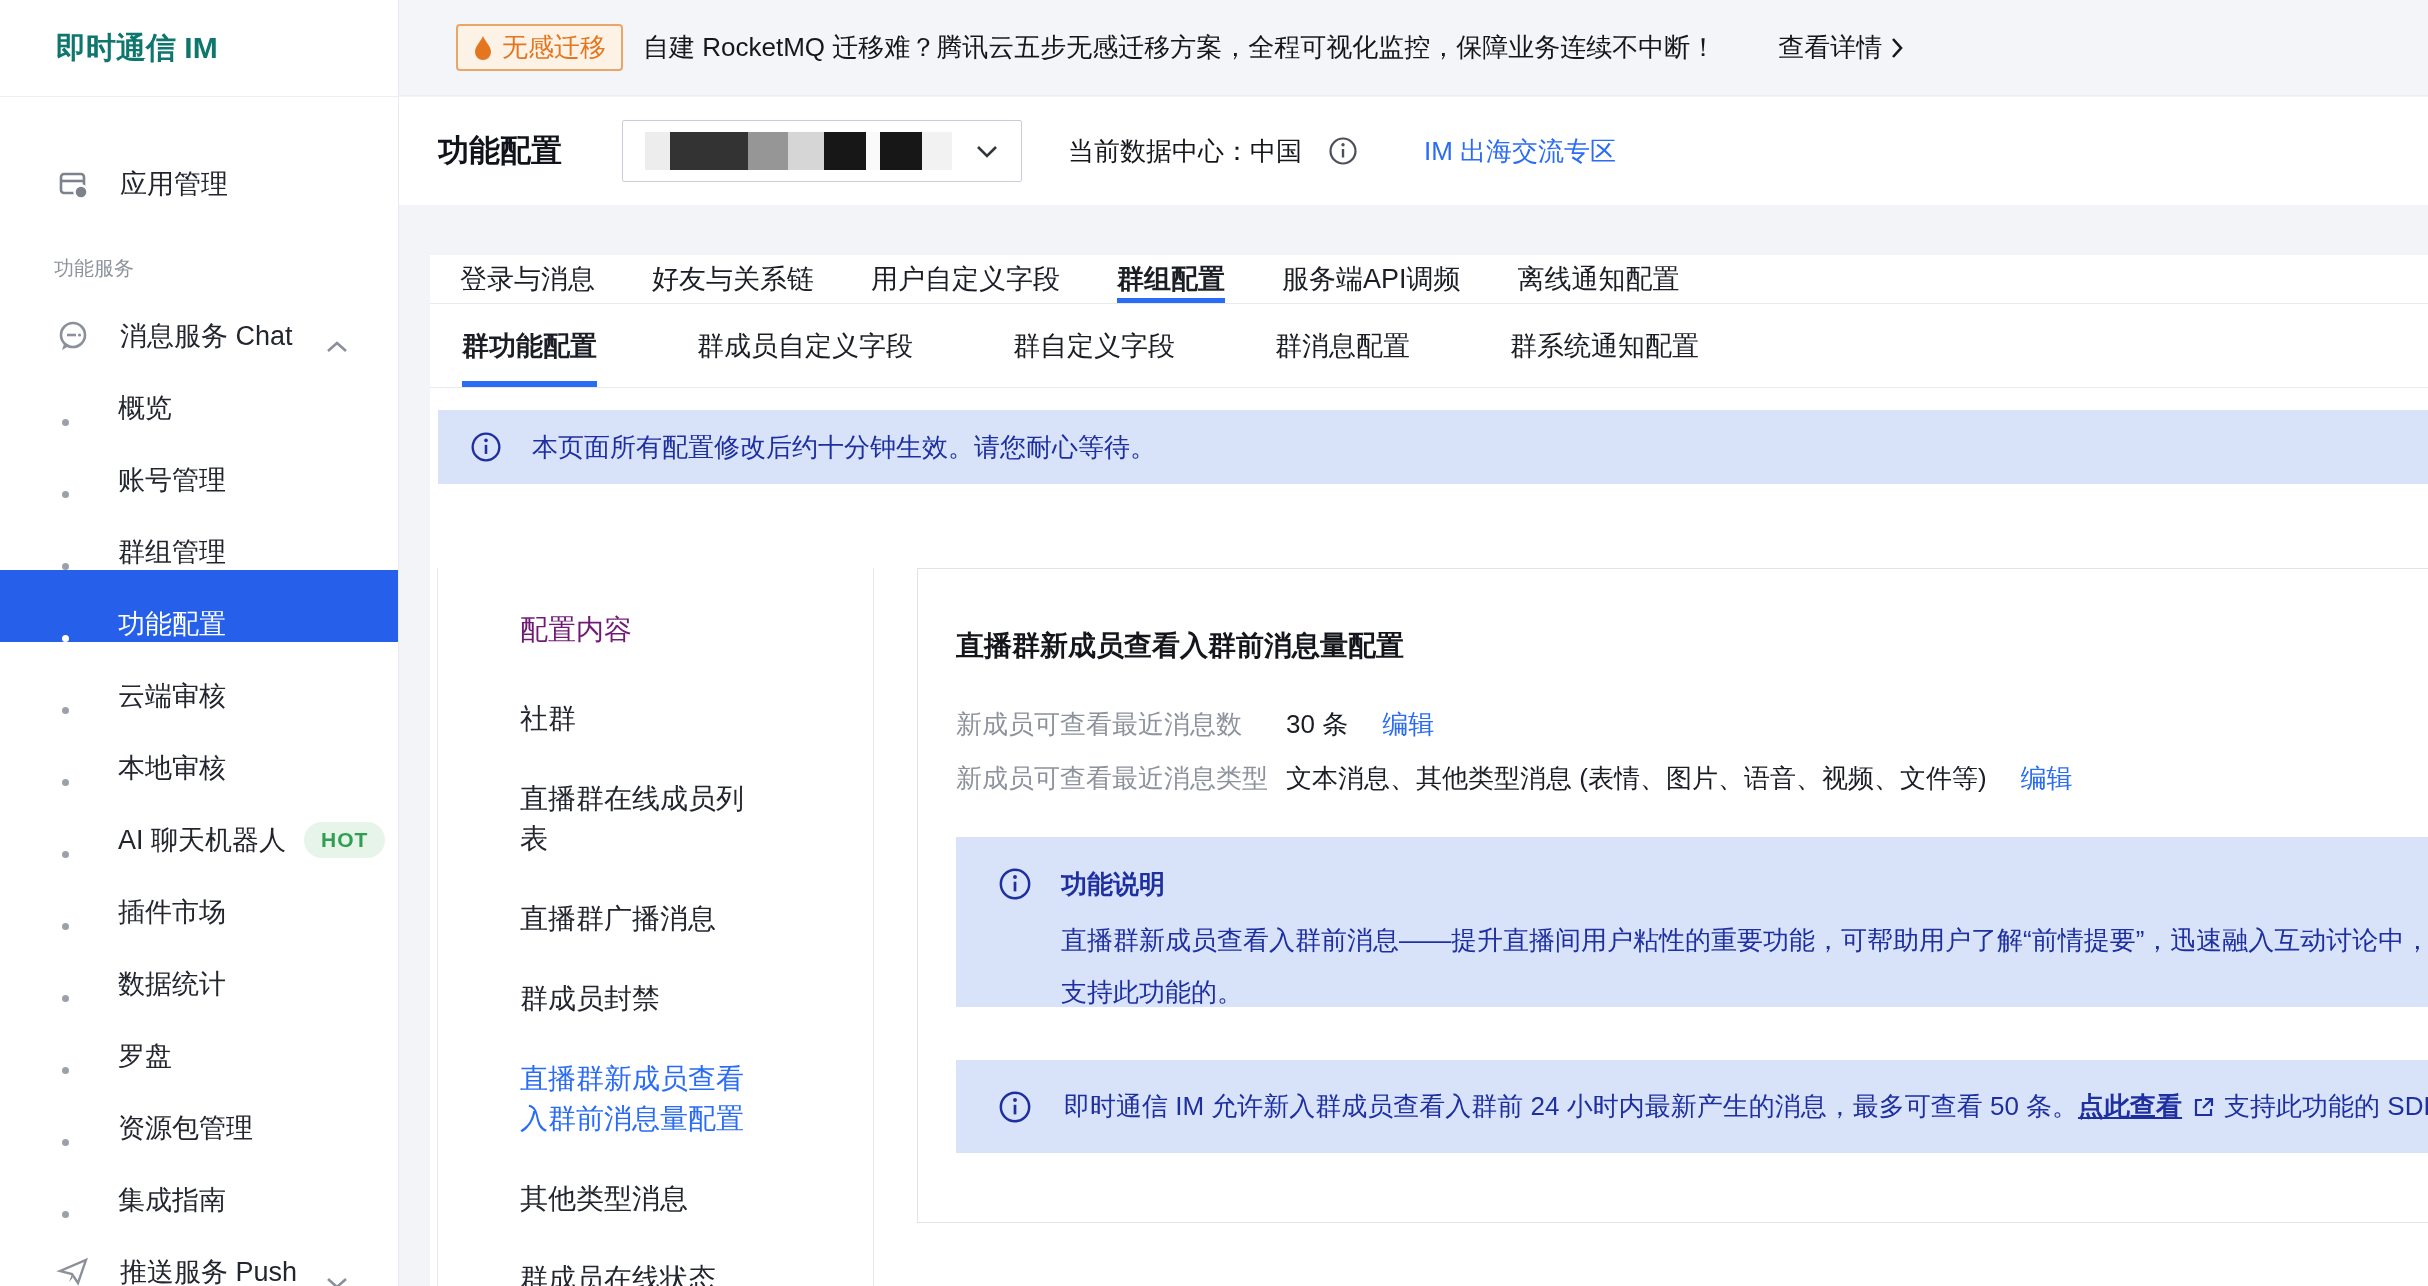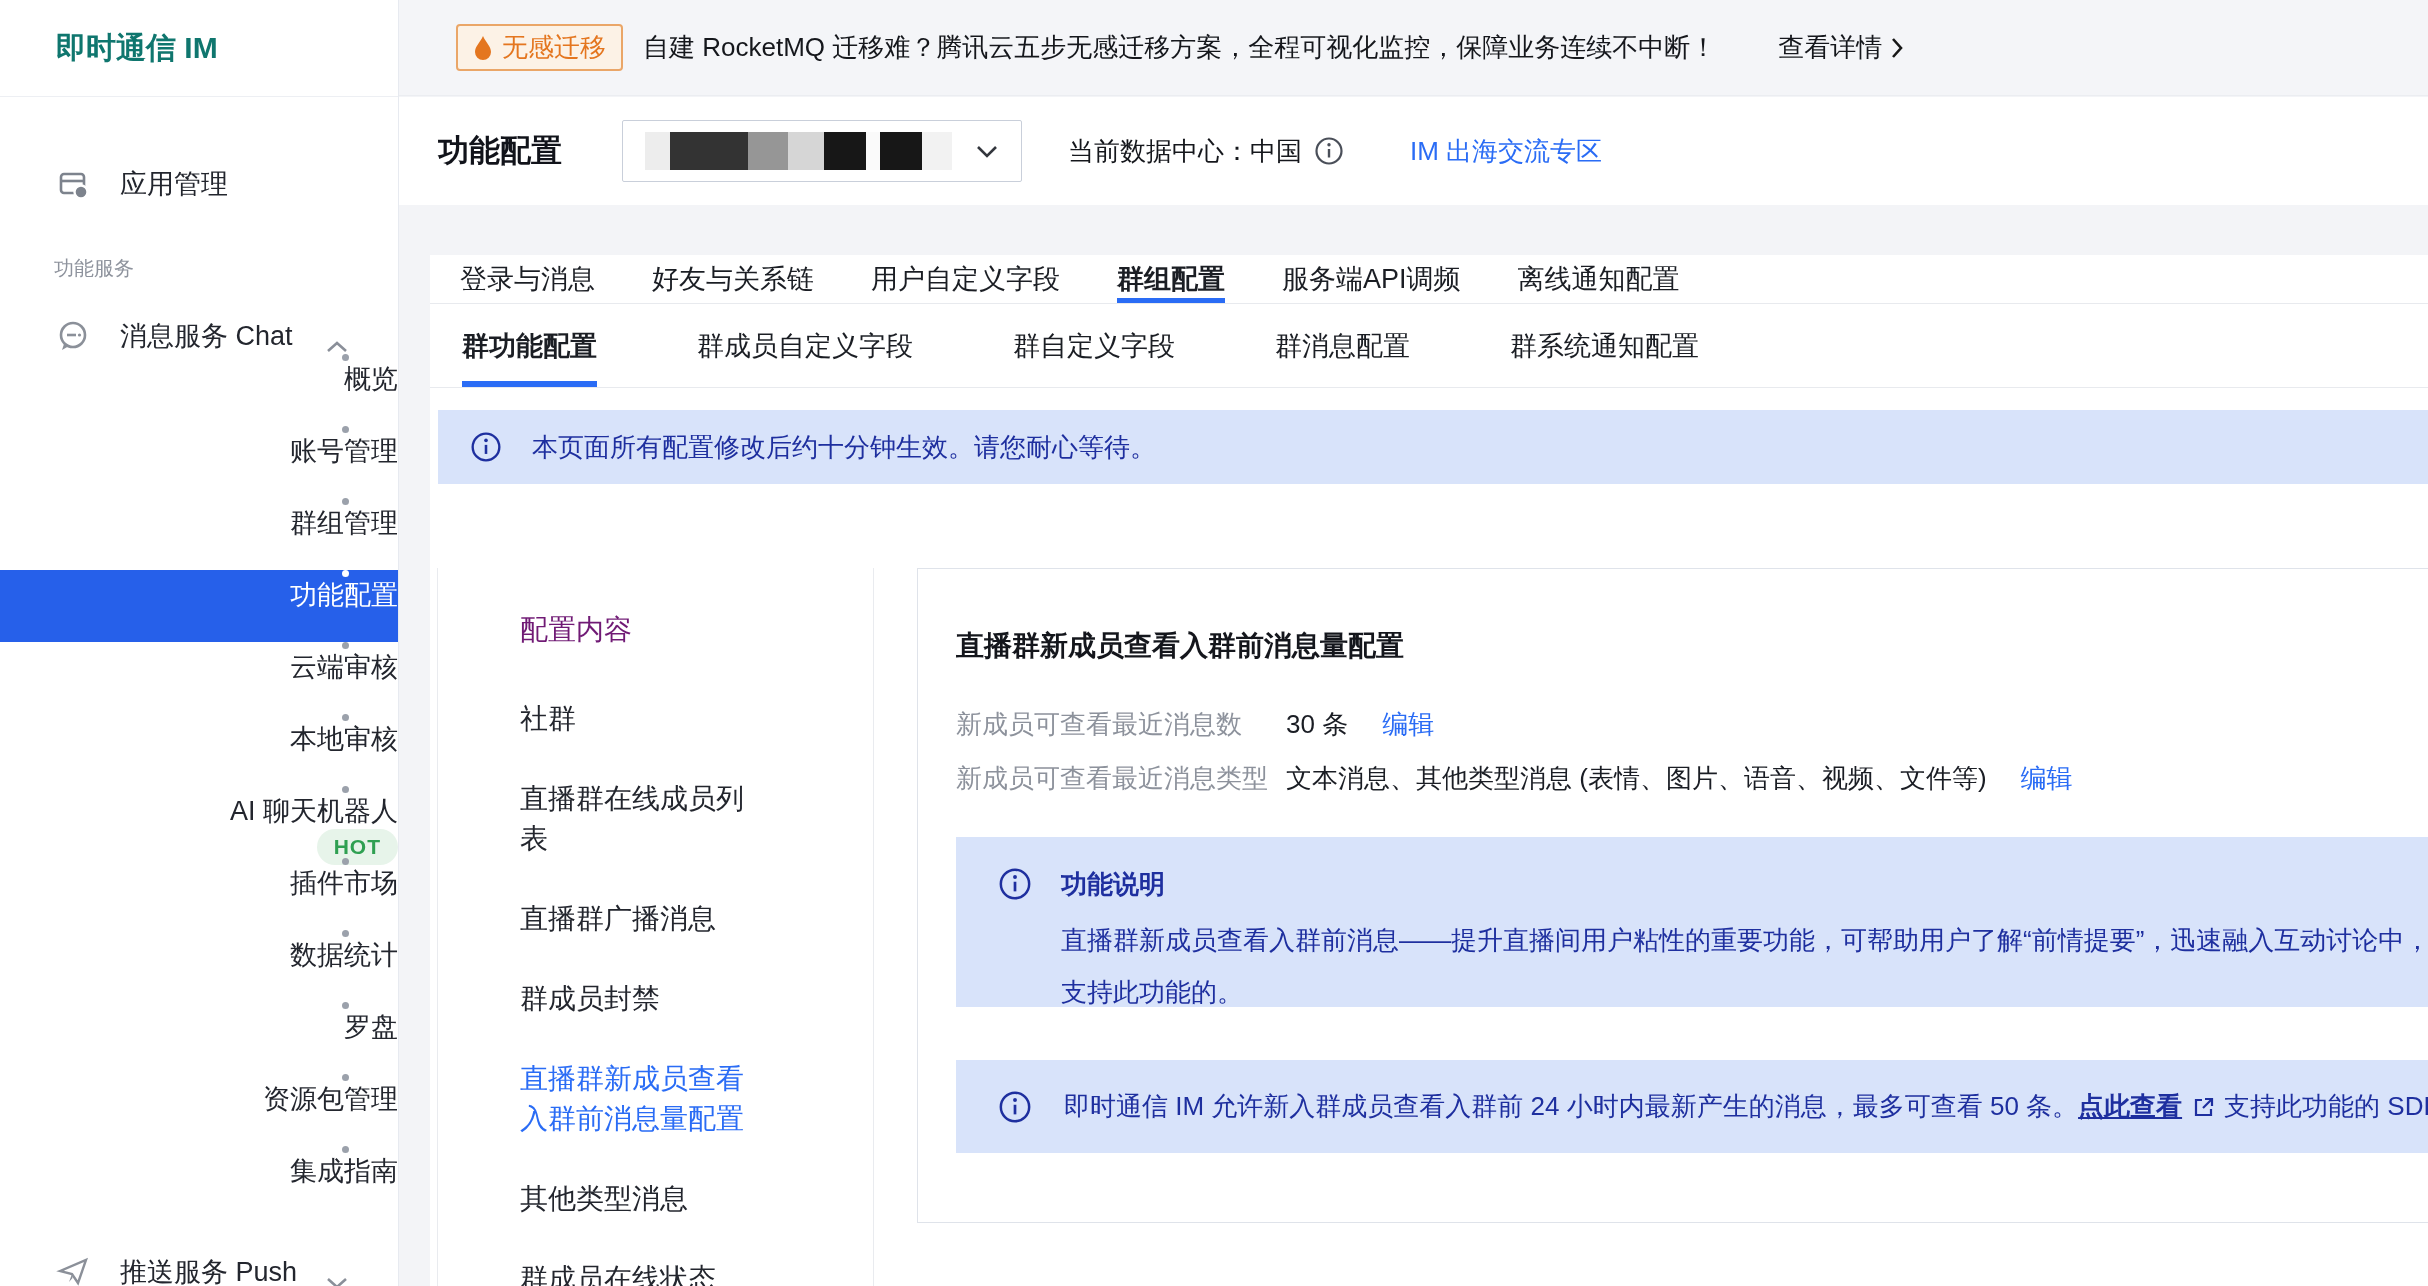--- a/index.html
+++ b/index.html
@@ -34,7 +34,7 @@
   .mosaic{display:flex;height:38px;align-items:stretch;}
   .mosaic div{height:100%;}
   .select .chevd{margin-left:auto;display:flex;}
-  .dc{margin-left:46px;font-size:26px;color:#15171c;display:flex;align-items:center;gap:12px;}
+  .dc{margin-left:46px;font-size:26px;color:#15171c;display:flex;align-items:center;gap:26px;}
   .header-link{margin-left:66px;color:#2a6cf5;font-size:26px;cursor:pointer;}
 
   

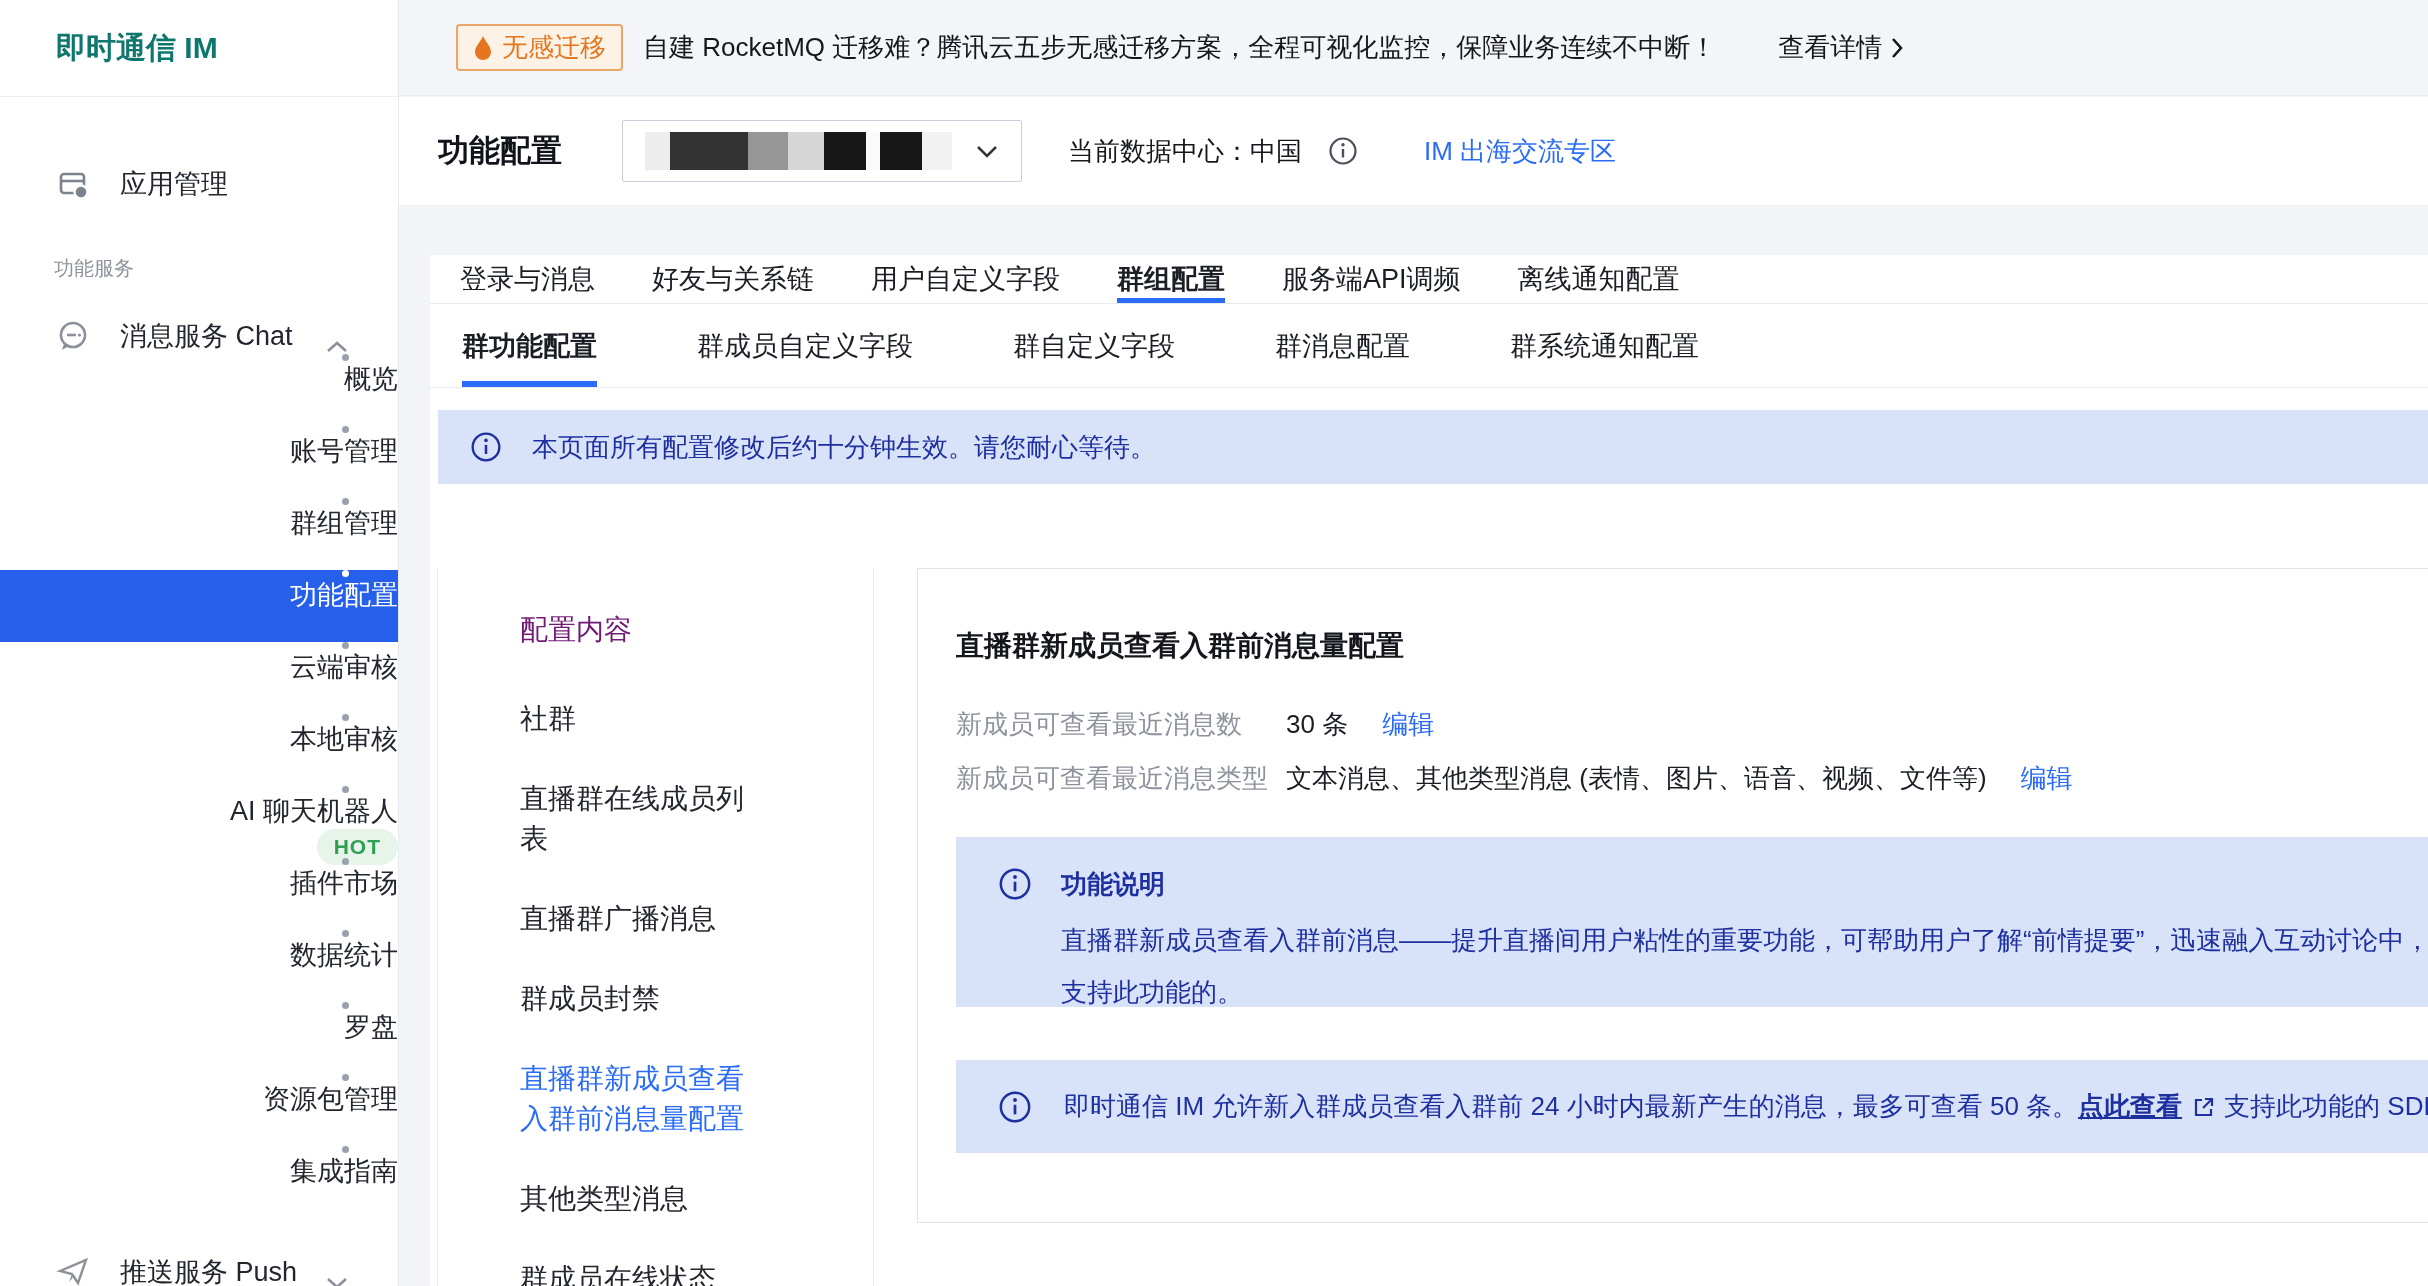--- a/index.html
+++ b/index.html
@@ -14,7 +14,7 @@
   .nav-row .icn{width:38px;display:flex;align-items:center;justify-content:center;}
   .nav-row .lbl{margin-left:28px;}
   .nav-row.section{margin-top:8px;color:#8e939d;font-size:20px;cursor:default;}
-  .nav-row.sub{padding-left:62px;flex-direction:column;}
+  .nav-row.sub{padding-left:62px;}
   .bullet{width:7px;height:7px;border-radius:50%;background:#9ba1ab;margin-right:49px;flex:0 0 auto;}
   .nav-row.selected{background:#2660ea;color:#fff;}
   .nav-row.selected .bullet{background:#fff;}

